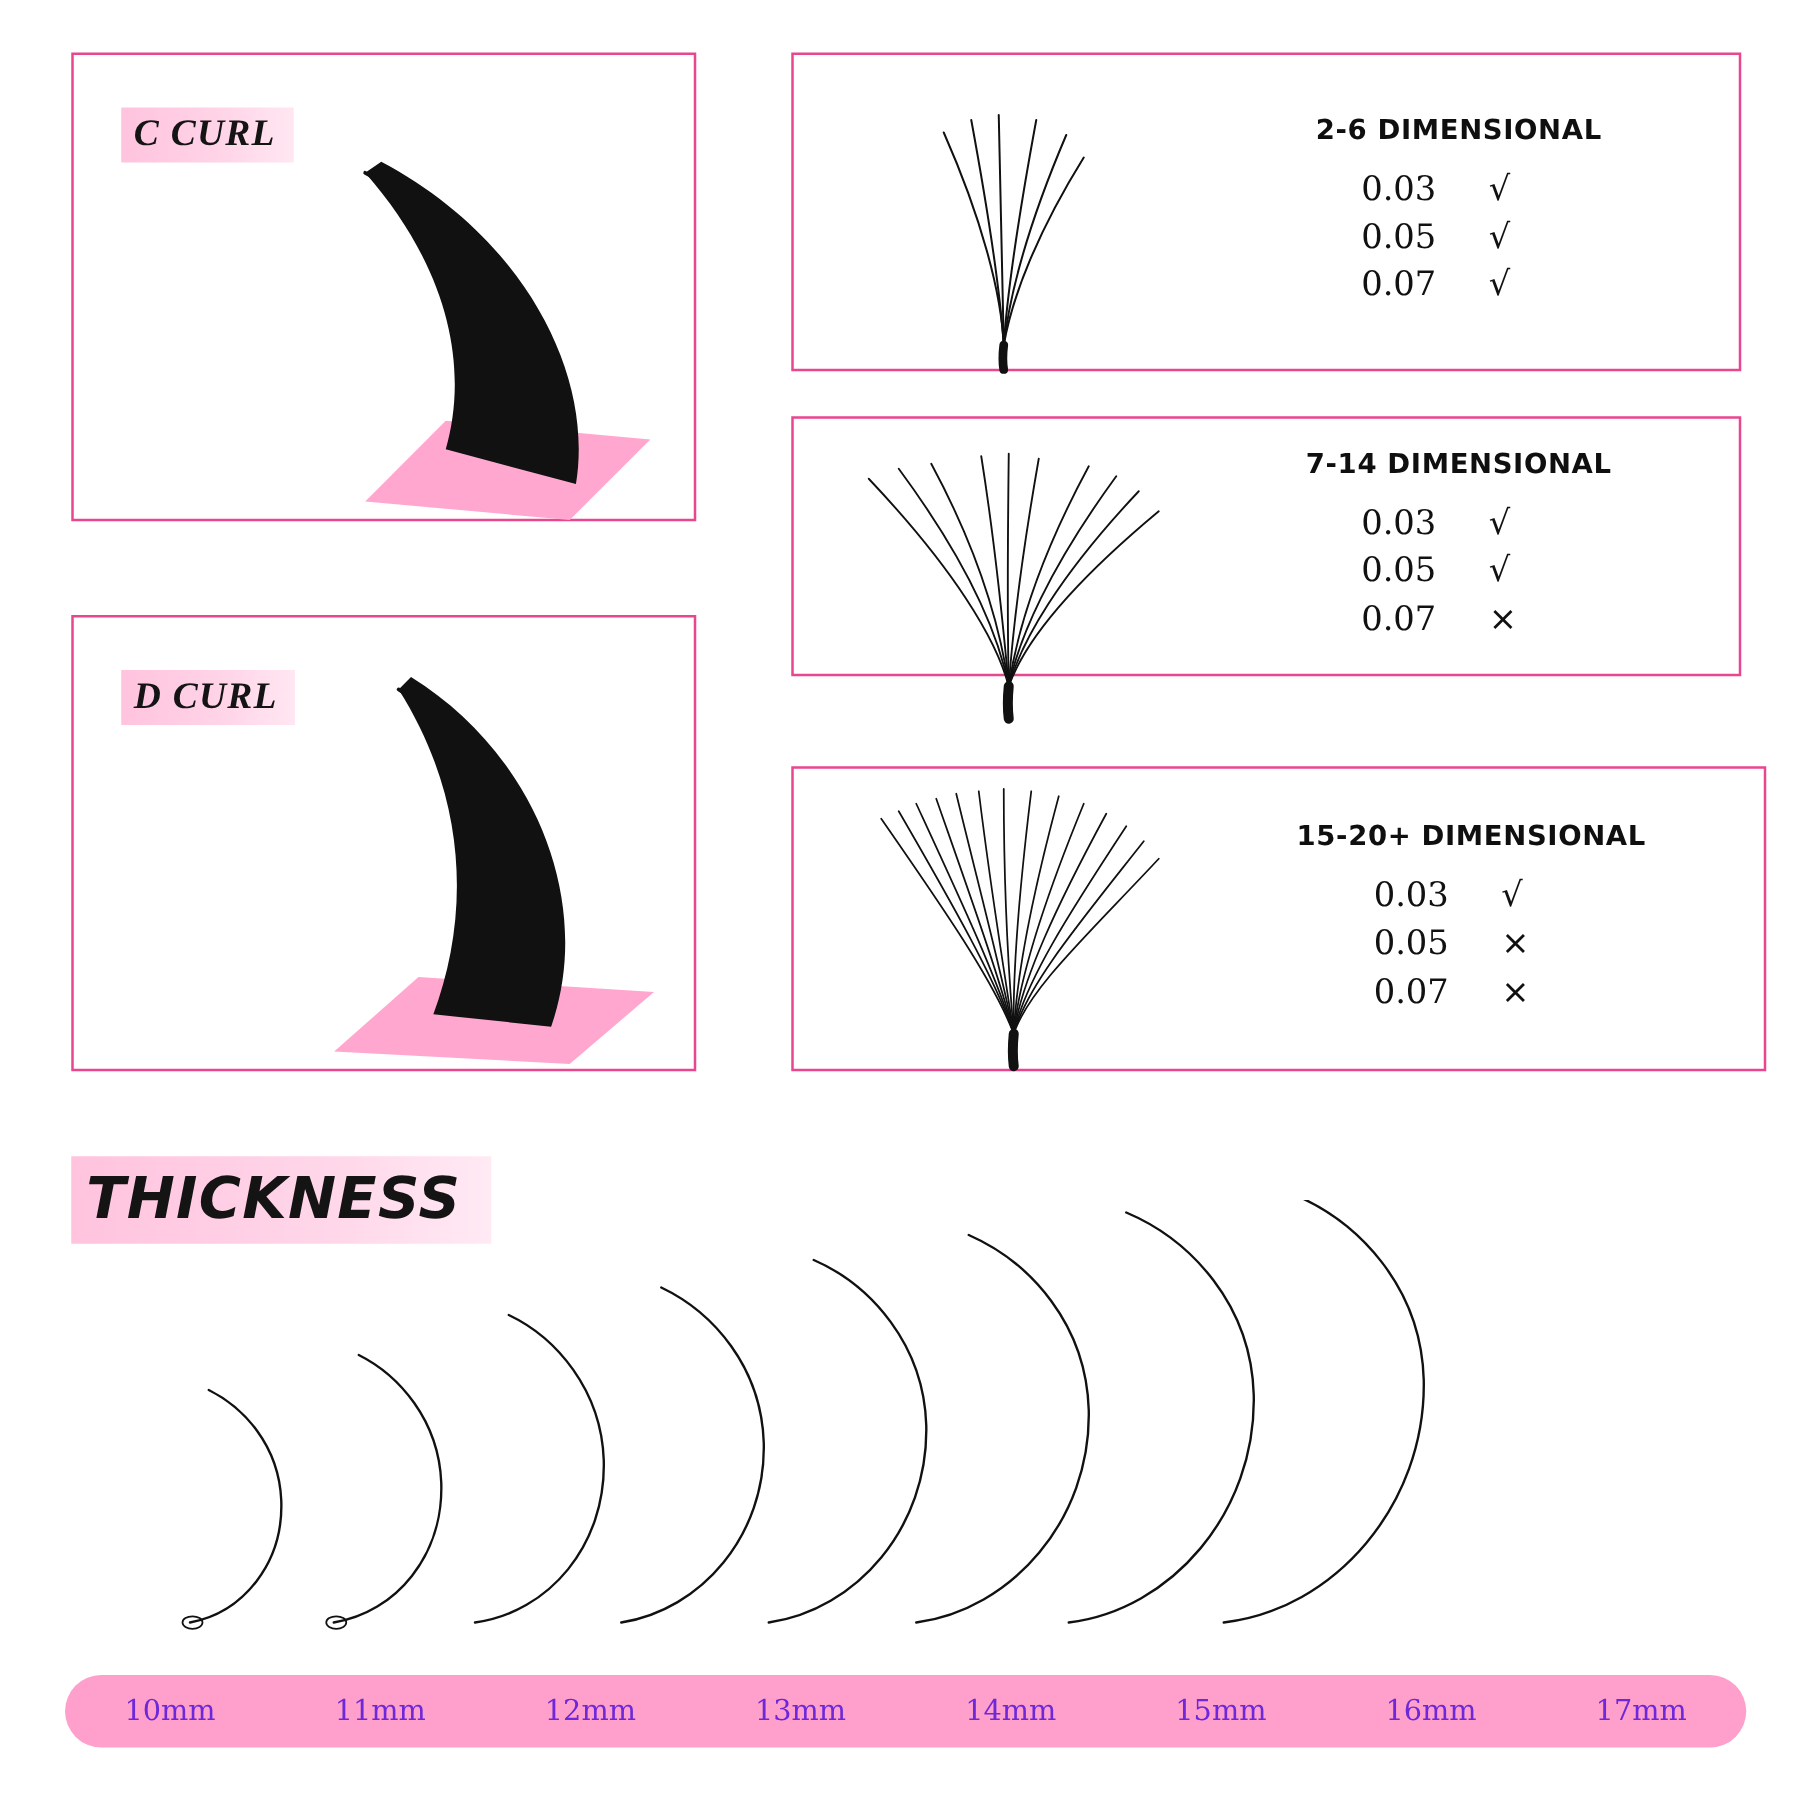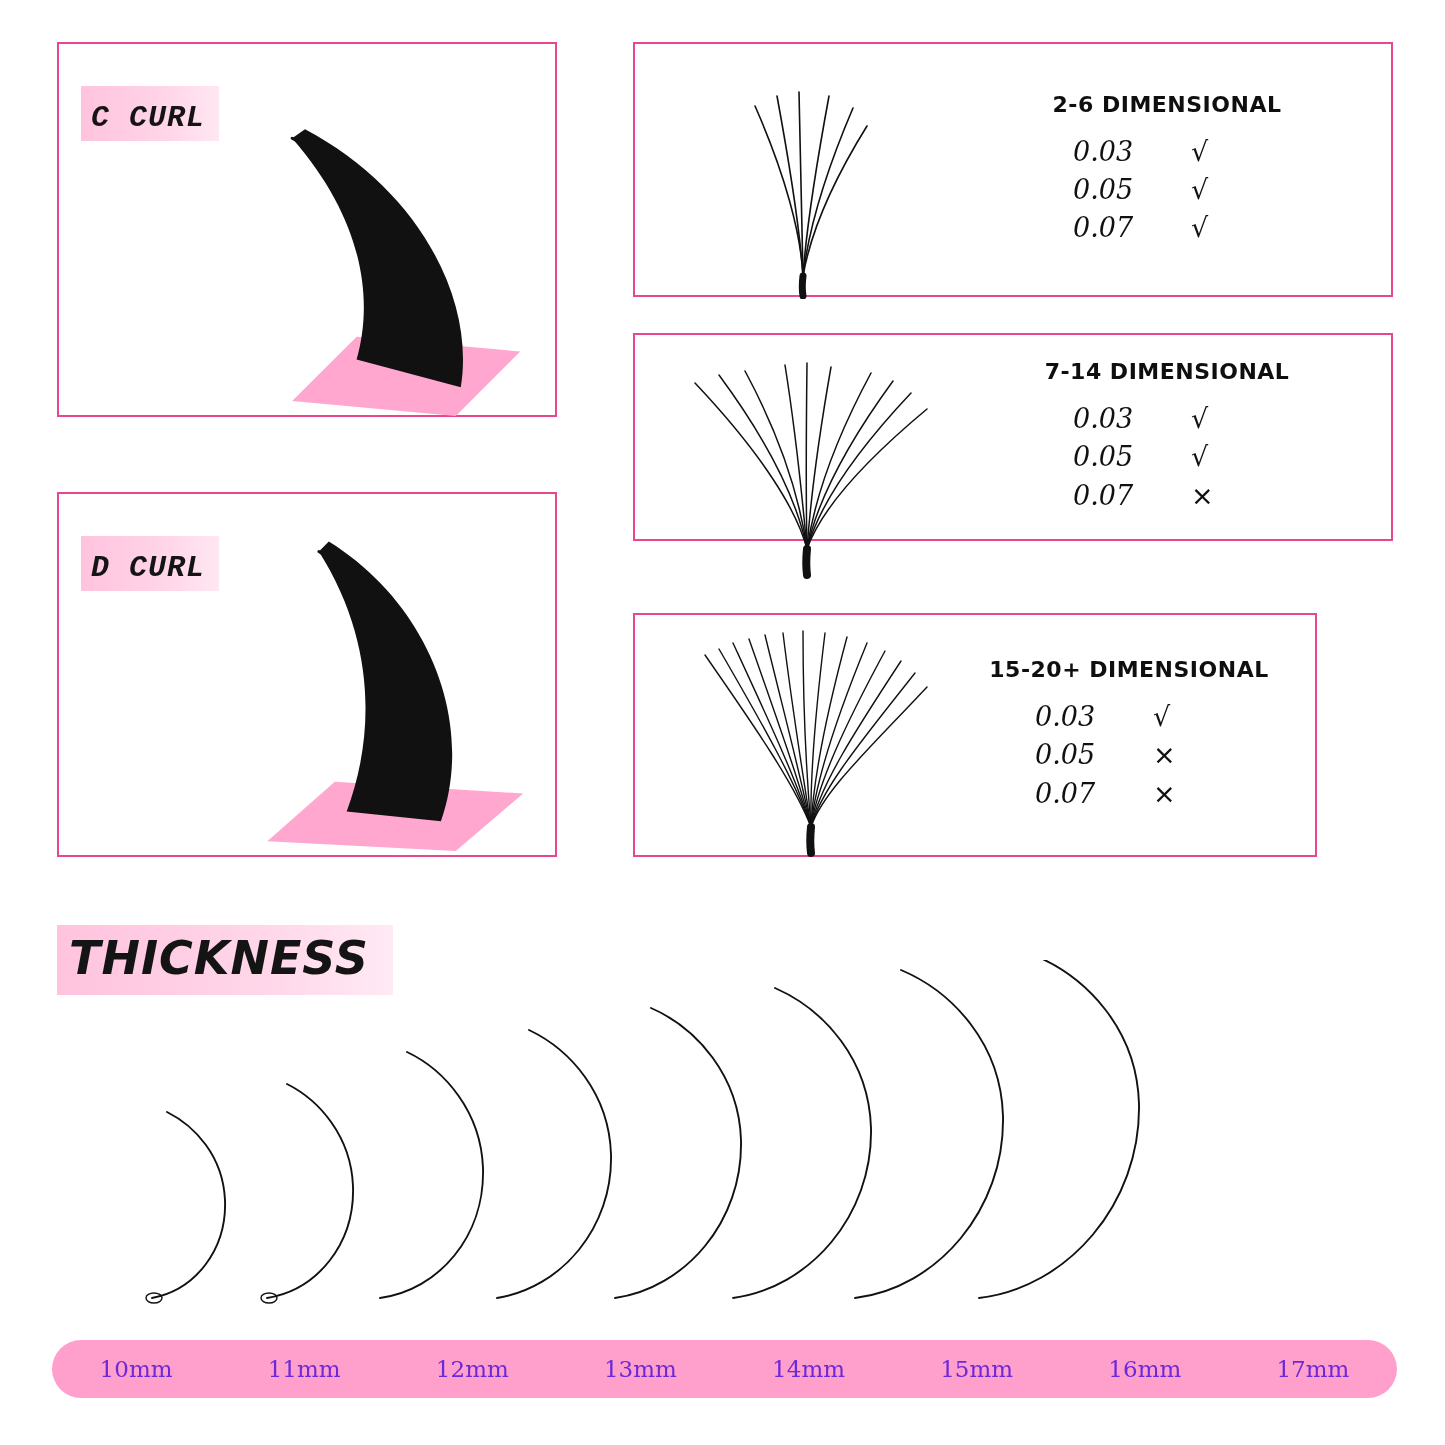--- a/index.html
+++ b/index.html
@@ -28,10 +28,10 @@
   .curl-label {
     position: absolute;
     top: 42px;
-    left: 22px;
+    left: 38px;
     background: linear-gradient(90deg, #ffc3de 0%, #ffd5e8 60%, #ffe7f2 100%);
-    padding: 15px 14px 6px 10px;
-    font-family: Liberation Mono, monospace;
+    padding: 4px 14px 6px 10px;
+    font-family: Liberation Serif, serif;
     font-style: italic;
     font-weight: bold;
     font-size: 30px;

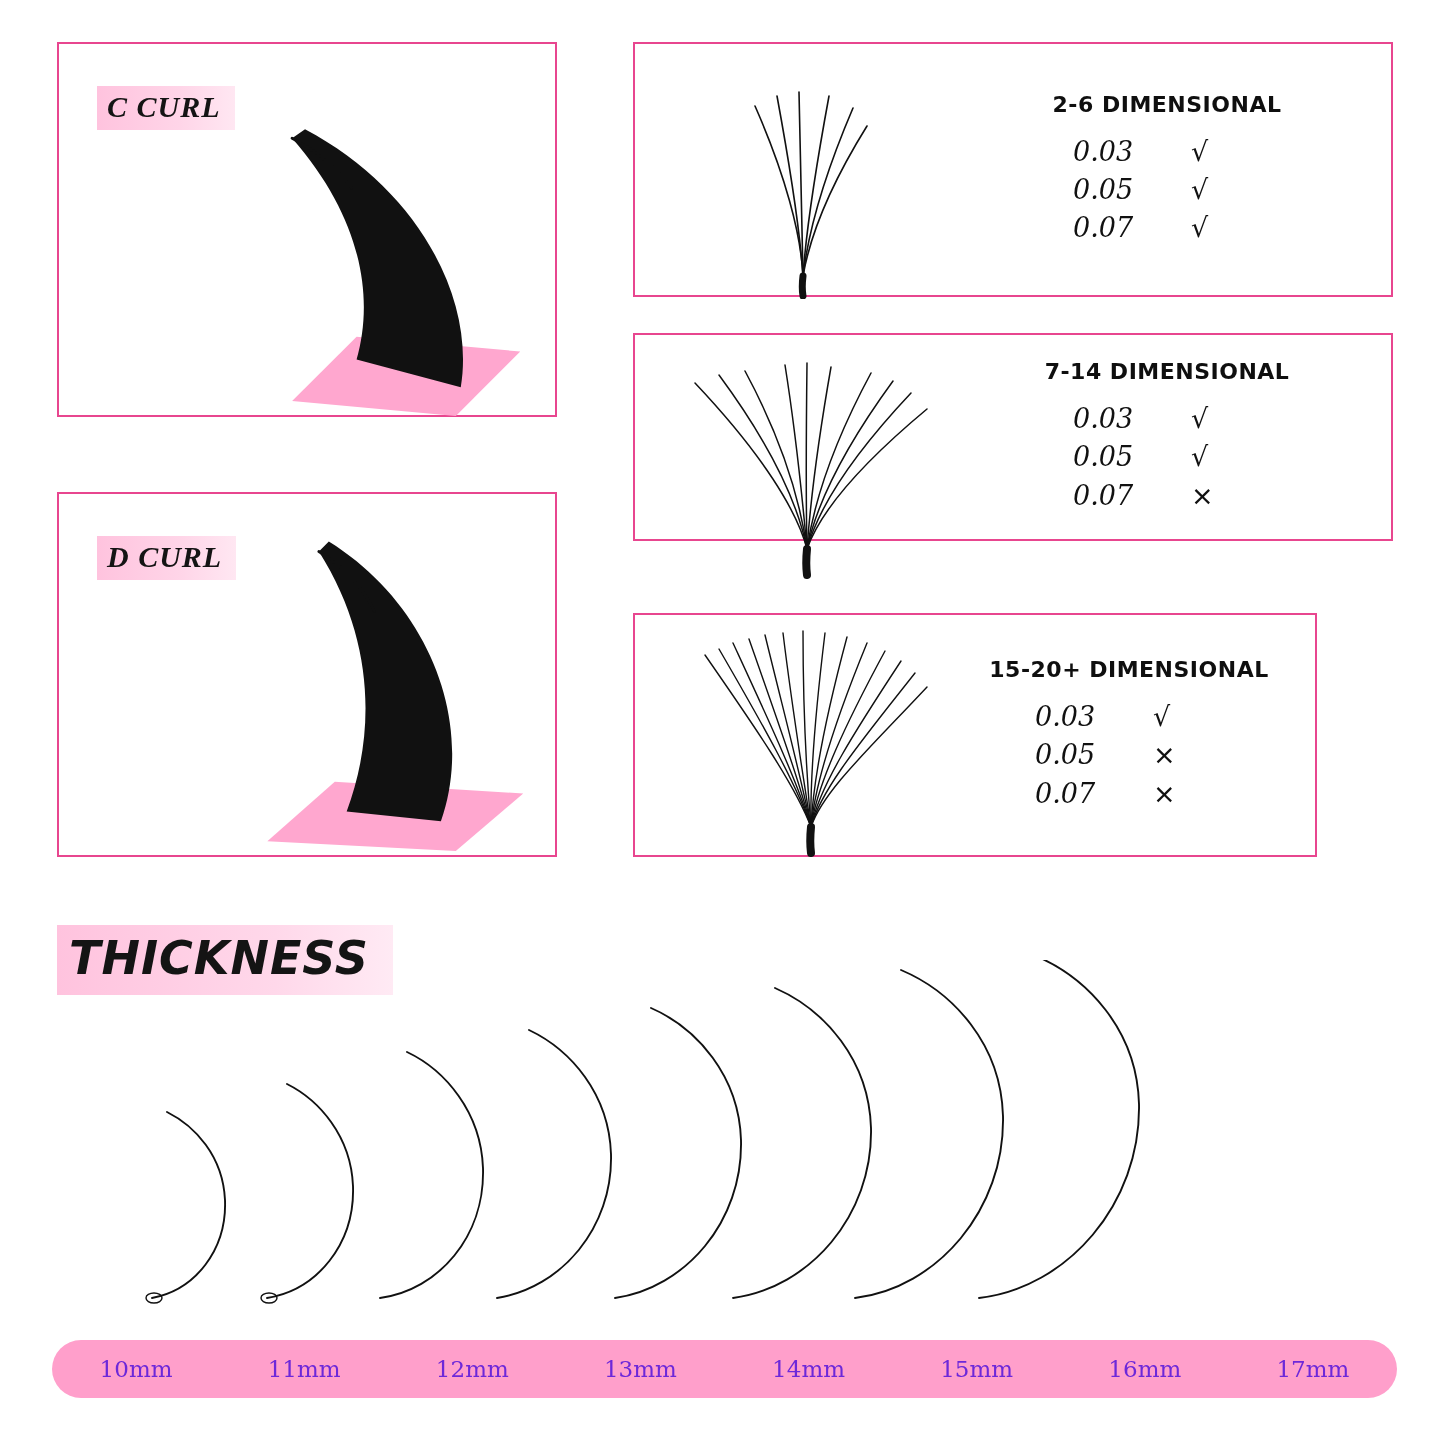--- a/index.html
+++ b/index.html
@@ -75,8 +75,7 @@
   }
   .dim-row .val {
     width: 92px;
-    text-align: left;
-    font-style: italic;
+    text-align: center;
   }
   .dim-row .mark {
     width: 70px;

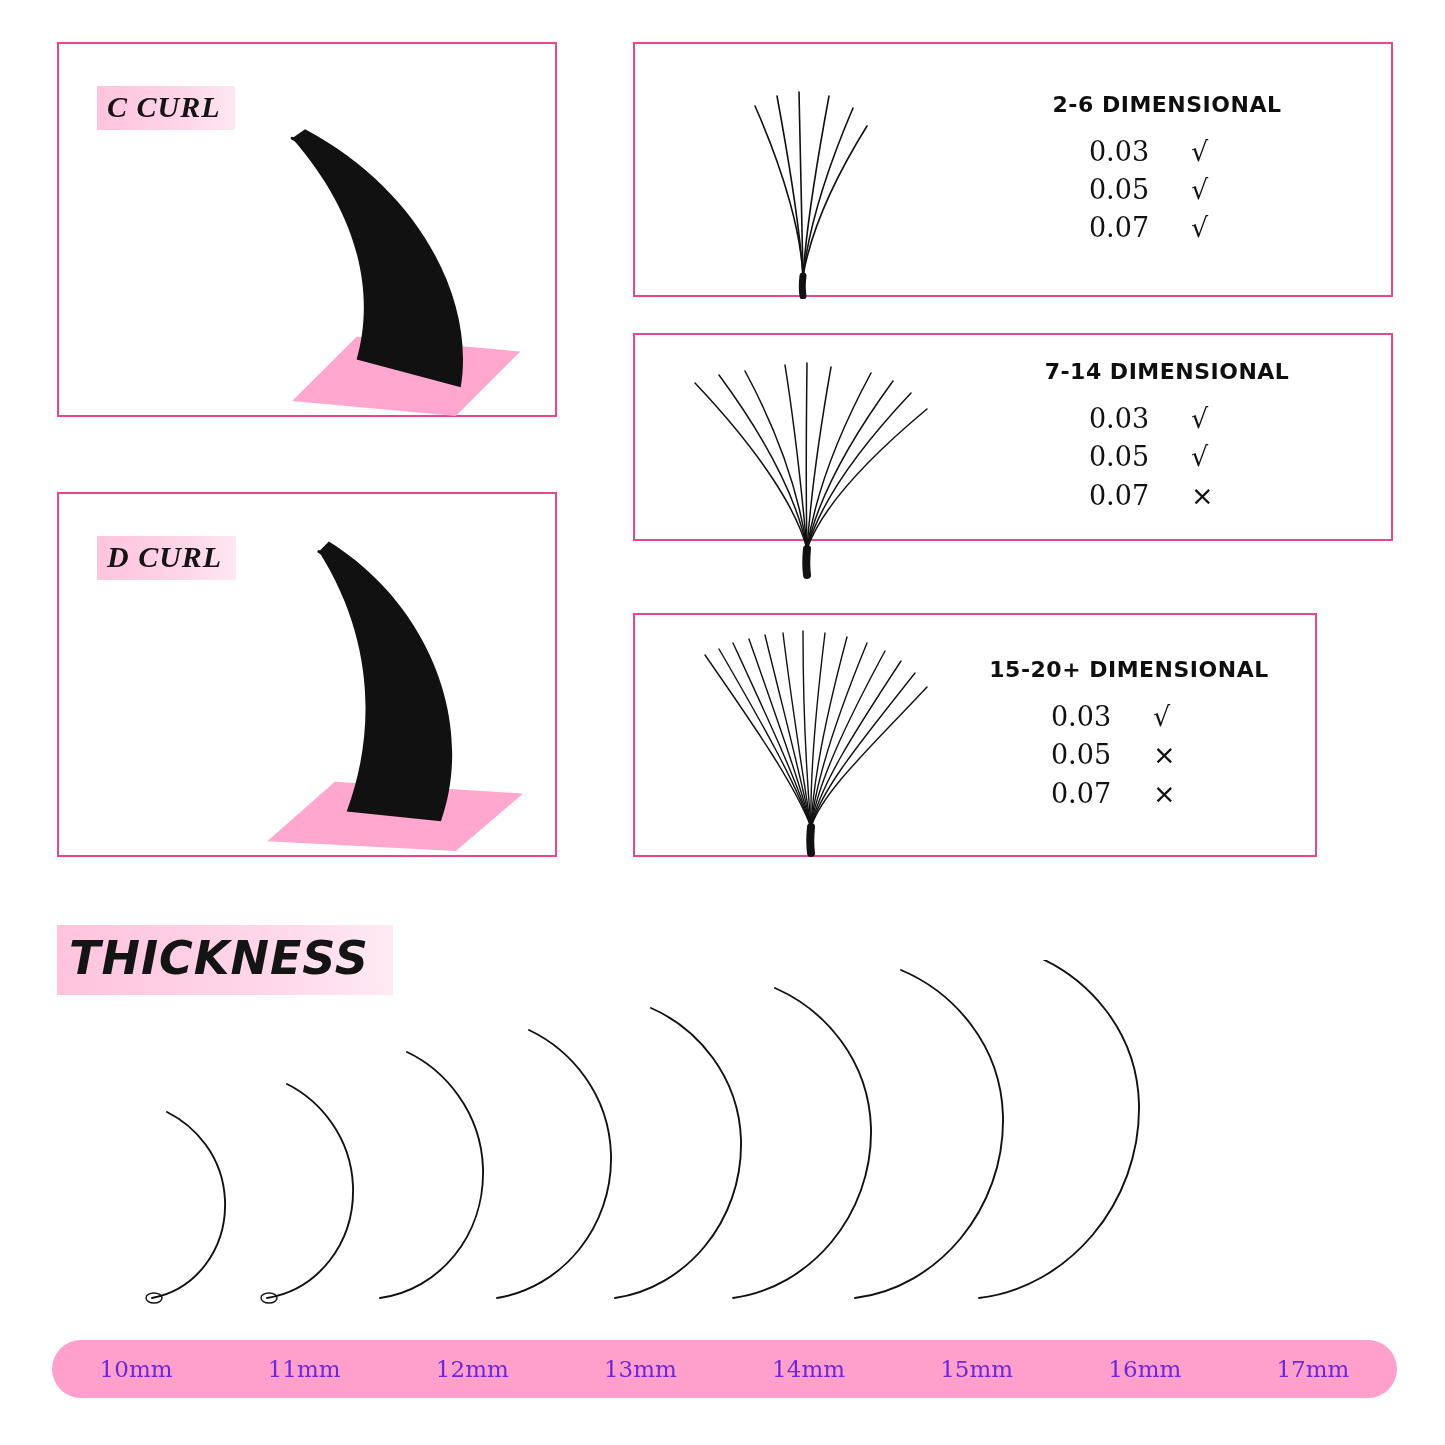--- a/index.html
+++ b/index.html
@@ -213,7 +213,7 @@
   </div>
 </div>
 
-<div class="panel dim-panel" style="left:633px; top:613px; width:684px; height:244px;">
+<div class="panel dim-panel" style="left:633px; top:613px; width:780px; height:244px;">
   <div class="dim-art">
     <svg viewBox="0 0 330 244" width="330" height="244">
       <g stroke="#111111" fill="none" stroke-linecap="round">

